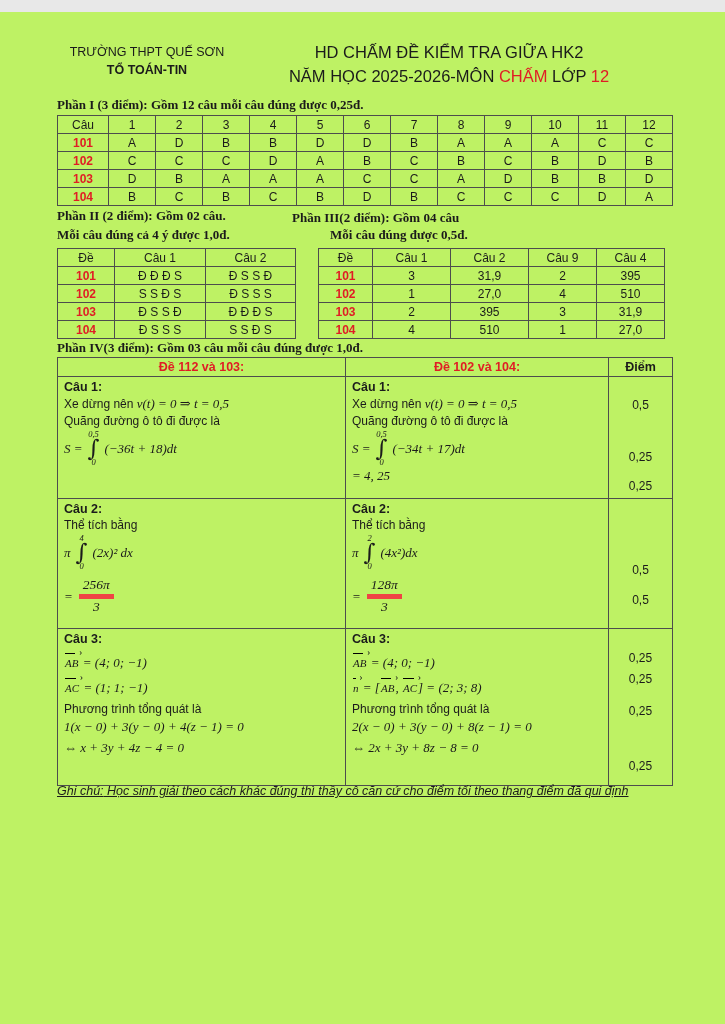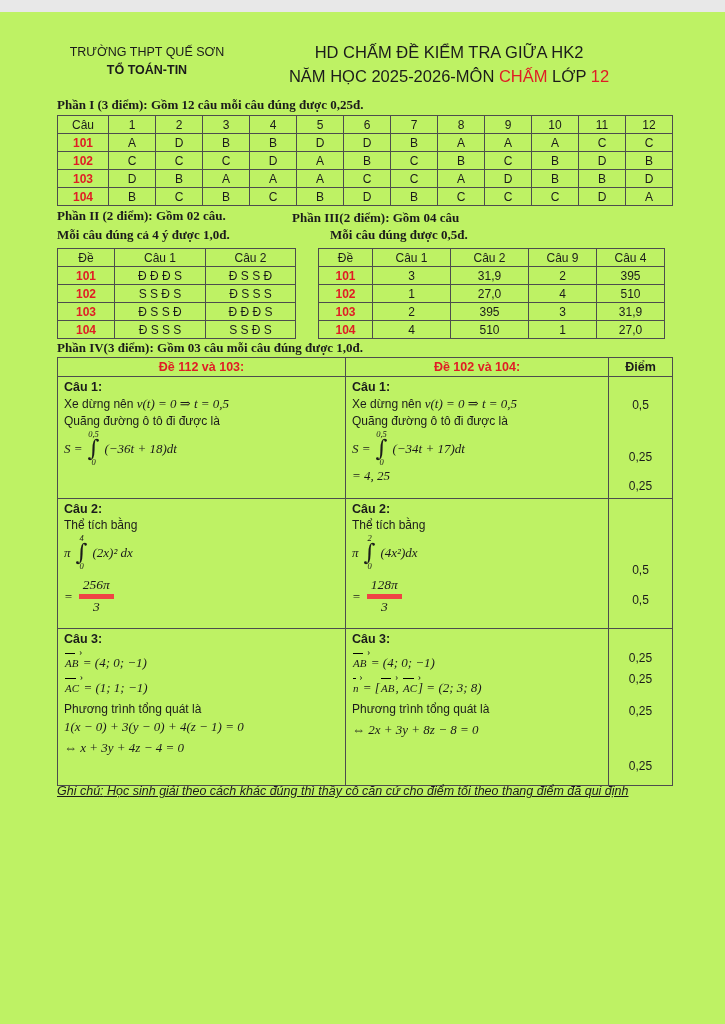--- a/index.html
+++ b/index.html
@@ -348,6 +348,7 @@
       <div class="t vline"><span class="vec">AB</span> <span class="m">= (4; 0; −1)</span></div>
       <div class="t vline"><span class="vec">n</span> <span class="m">= [</span><span class="vec">AB</span><span class="m">,</span> <span class="vec">AC</span><span class="m">] = (2; 3; 8)</span></div>
       <div class="t" style="margin-top:4px">Phương trình tổng quát là</div>
+      <div class="t"><span class="m">2(x − 0) + 3(y − 0) + 8(z − 1) = 0</span></div>
       <div class="t" style="margin-top:3px"><span class="m">⇔ 2x + 3y + 8z − 8 = 0</span></div>
     </div>
 

